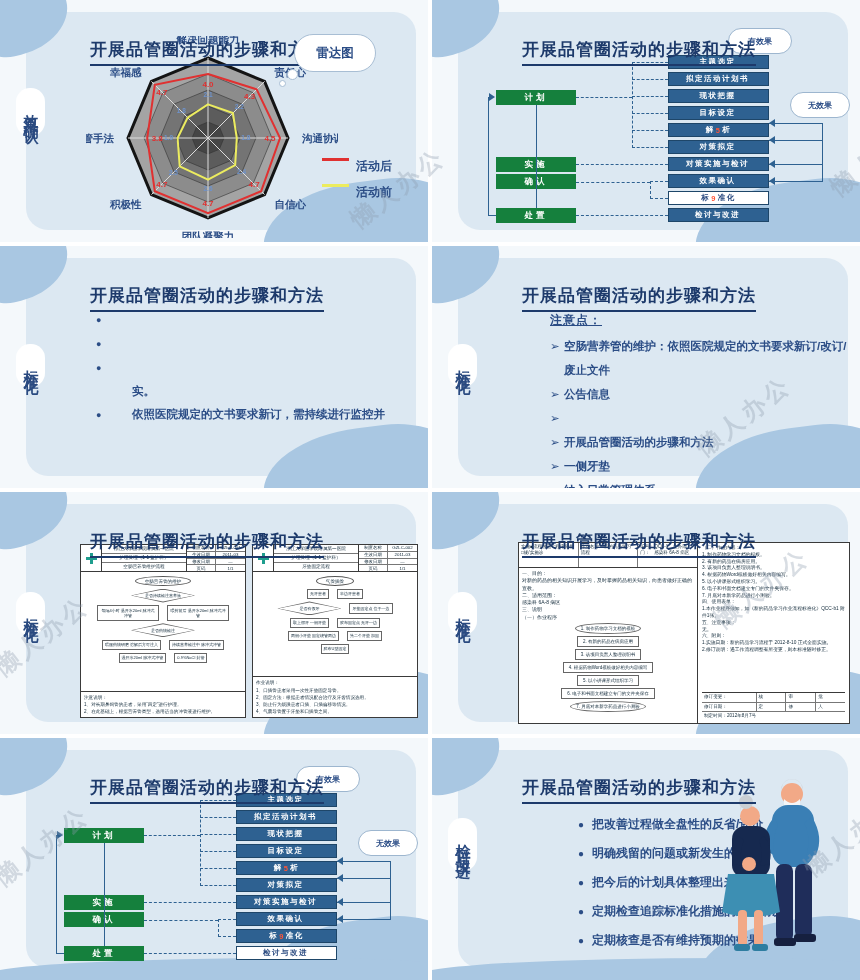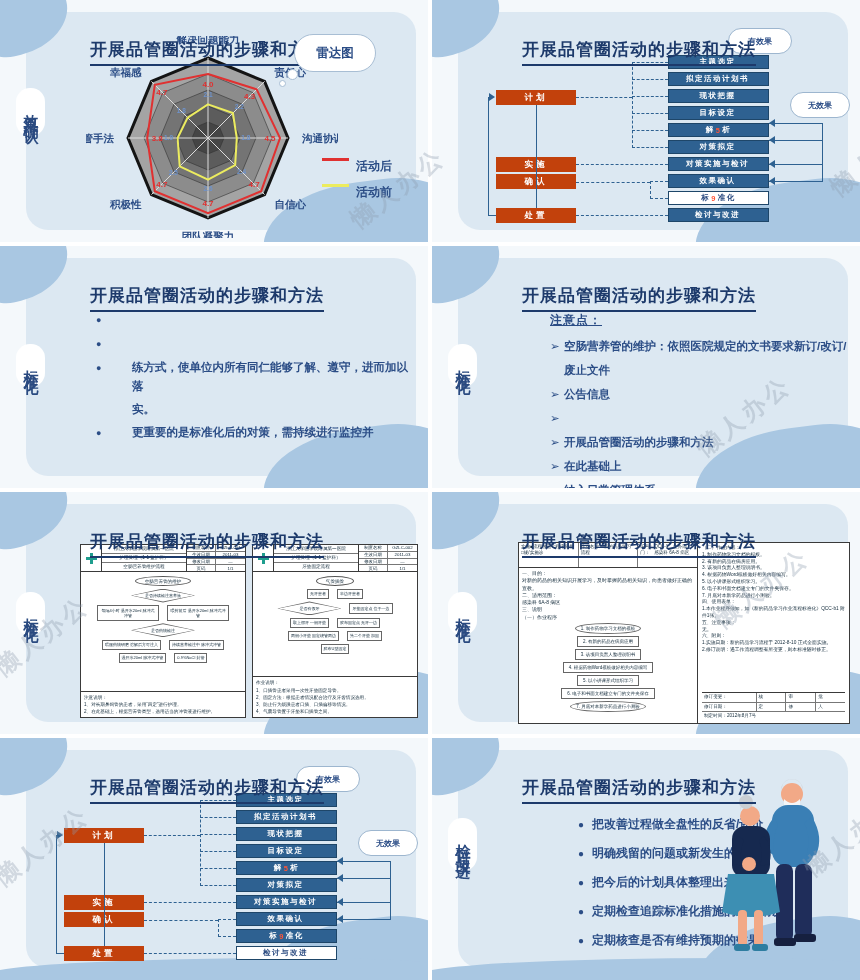--- a/index.html
+++ b/index.html
@@ -35,7 +35,7 @@
   .legend .ltxt{font-size:12px;font-weight:bold;color:#2b4d86}
   
   .flow-mount{position:absolute;inset:0;z-index:3}
-  .fbox{position:absolute;left:64px;width:80px;height:15px;background:#c2410c;color:#fff;
+  .fbox{position:absolute;left:64px;width:80px;height:15px;background:#15803d;color:#fff;
     font-size:8.5px;font-weight:bold;display:flex;align-items:center;justify-content:center;letter-spacing:3px}
   .fsteps{position:absolute;left:236px;top:55px;width:101px}
   .fstep{height:14px;margin-bottom:3px;background:#2e6191;border:1px solid #1e4669;color:#fff;

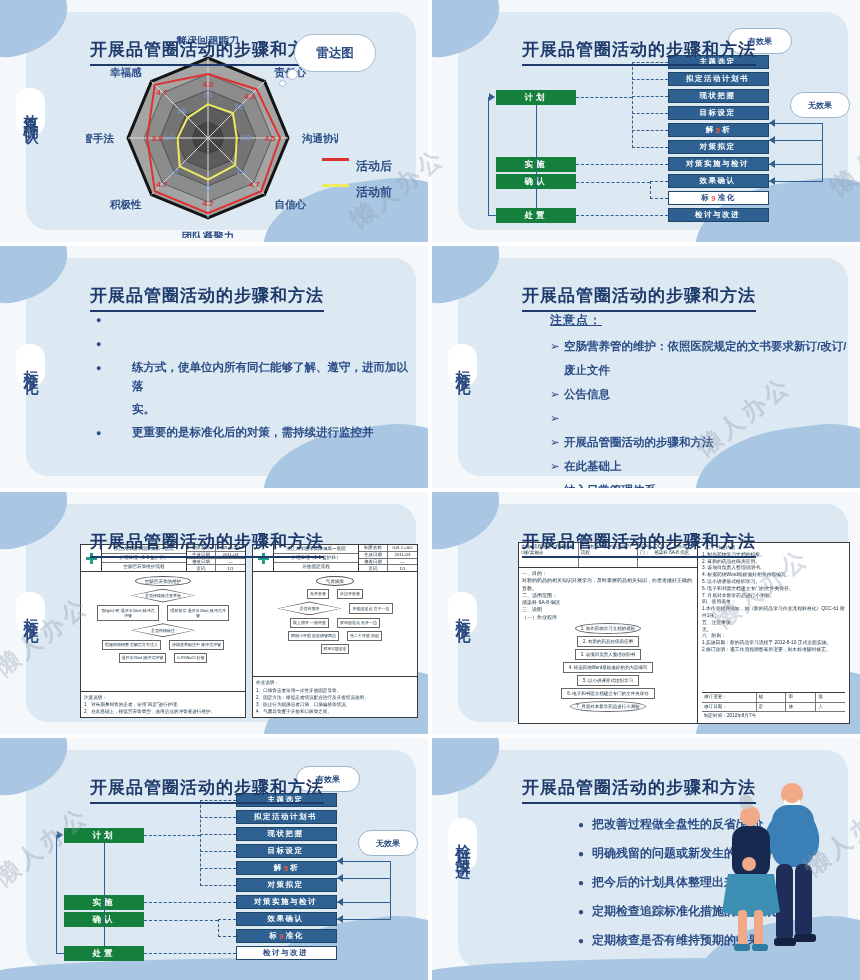--- a/index.html
+++ b/index.html
@@ -287,7 +287,6 @@
       </div>
     <div class="row">
         <span class="bl">●</span>
-        <span class="tx">练方式，使单位内所有同仁能够了解、遵守，进而加以落</span>
       </div>
     <div class="row">
         <span class="bl"></span>

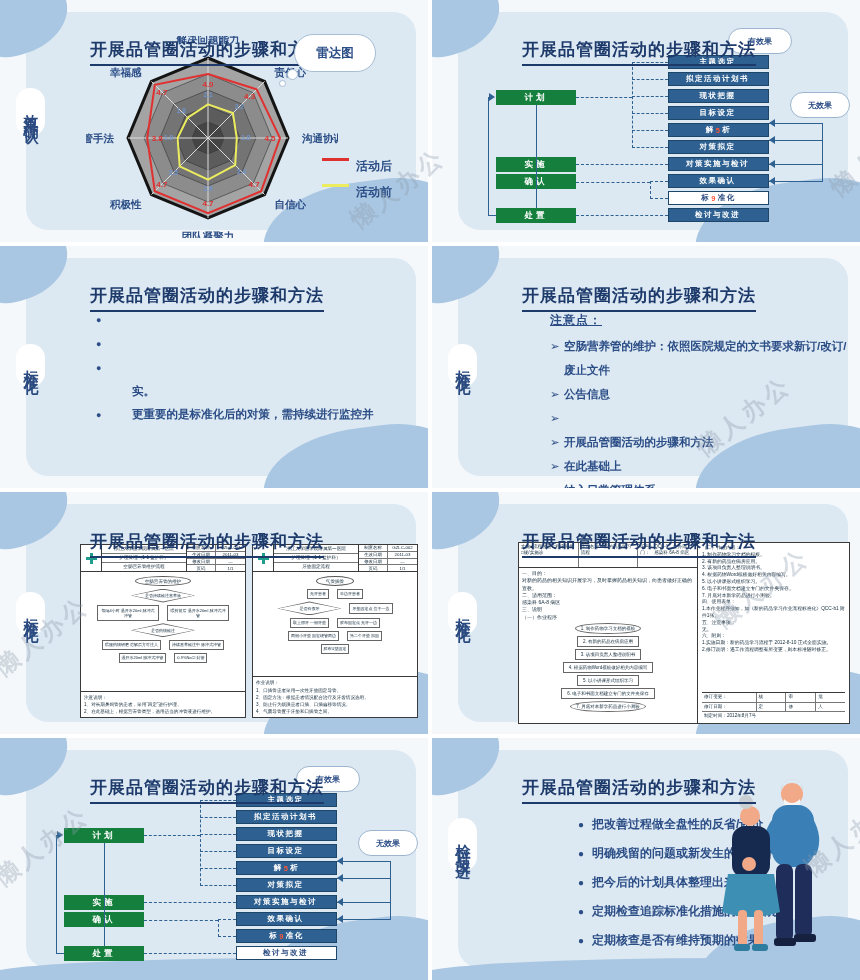--- a/index.html
+++ b/index.html
@@ -294,7 +294,7 @@
       </div>
     <div class="row">
         <span class="bl">●</span>
-        <span class="tx">更重要的是标准化后的对策，需持续进行监控并</span>
+        <span class="tx">依照医院规定的文书要求新订，需持续进行监控并</span>
       </div>
 
   </div>

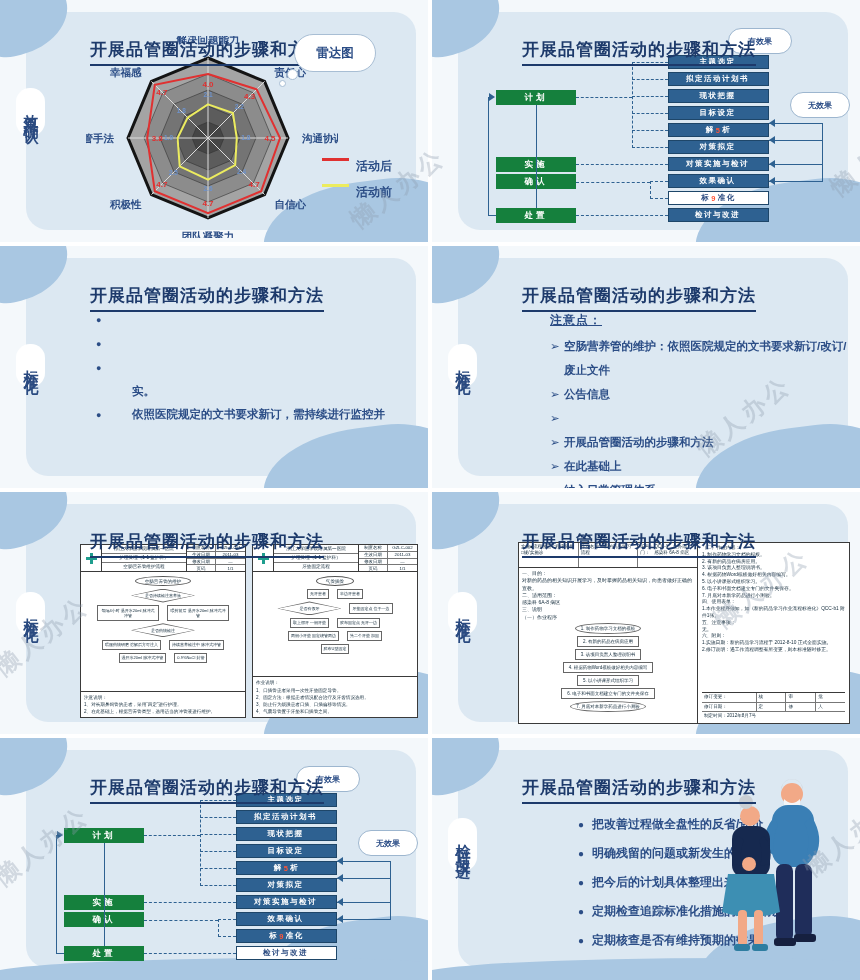--- a/index.html
+++ b/index.html
@@ -325,7 +325,7 @@
       </div>
     <div class="row">
         <span class="bl">➢</span>
-        <span>在此基础上</span>
+        <span>一侧牙垫</span>
       </div>
     <div class="row">
         <span class="bl">➢</span>

